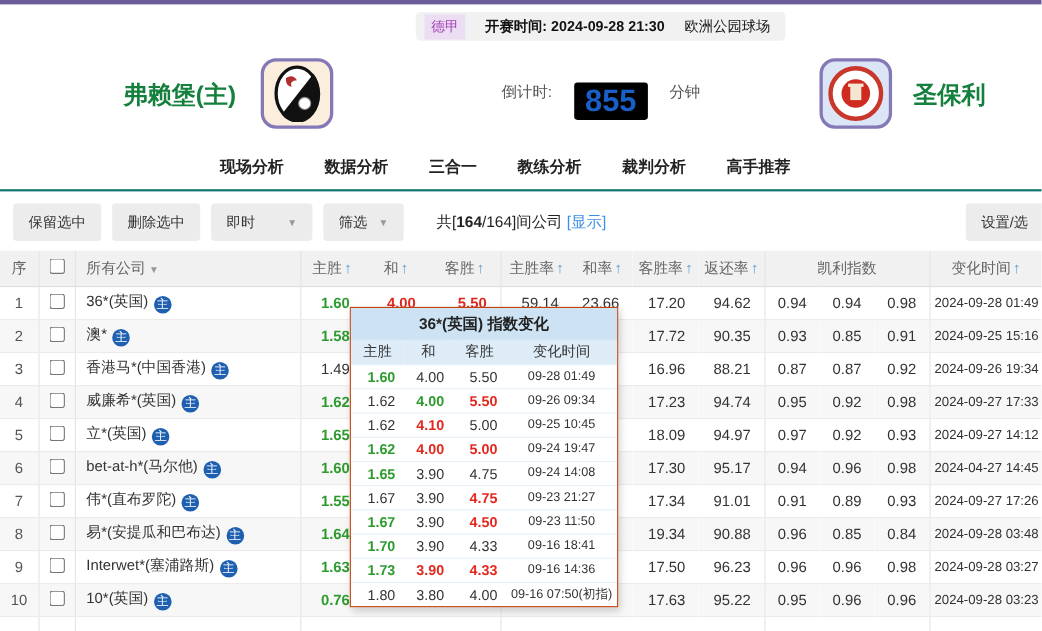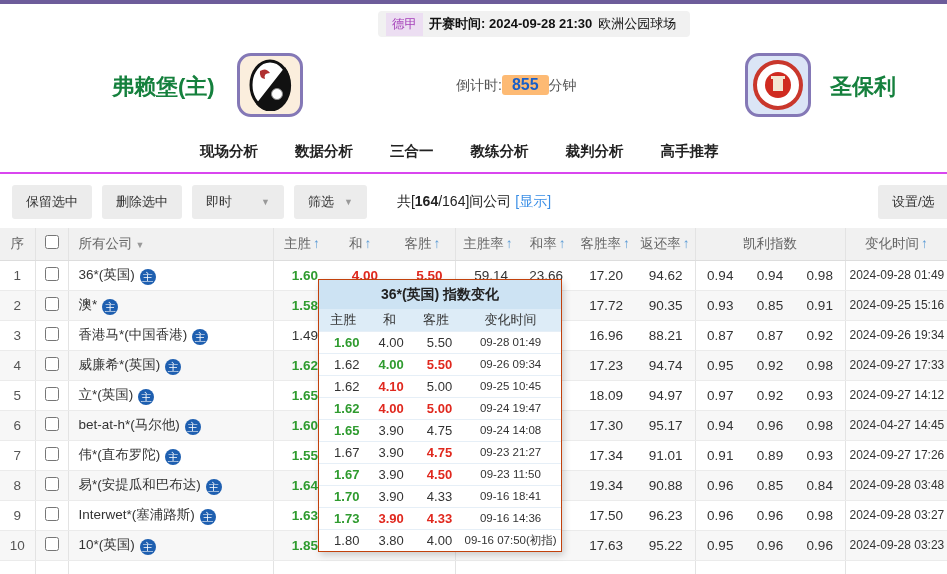--- a/index.html
+++ b/index.html
@@ -8,7 +8,7 @@
   .topstrip{height:4px;background:#6d5c9a;width:100%}
   
   .infopill{position:absolute;left:378px;top:11px;height:26px;background:#f1f1f1;border-radius:4px;
-    display:flex;align-items:center;gap:6px;padding:0 14px 0 8px;font-size:13px;color:#111;white-space:nowrap}
+    display:flex;align-items:center;gap:18px;padding:0 14px 0 8px;font-size:13px;color:#111;white-space:nowrap}
   .league{background:#ecdef2;color:#a43fb8;padding:3px 6px;font-size:12.5px}
   .kick{font-weight:700}
   

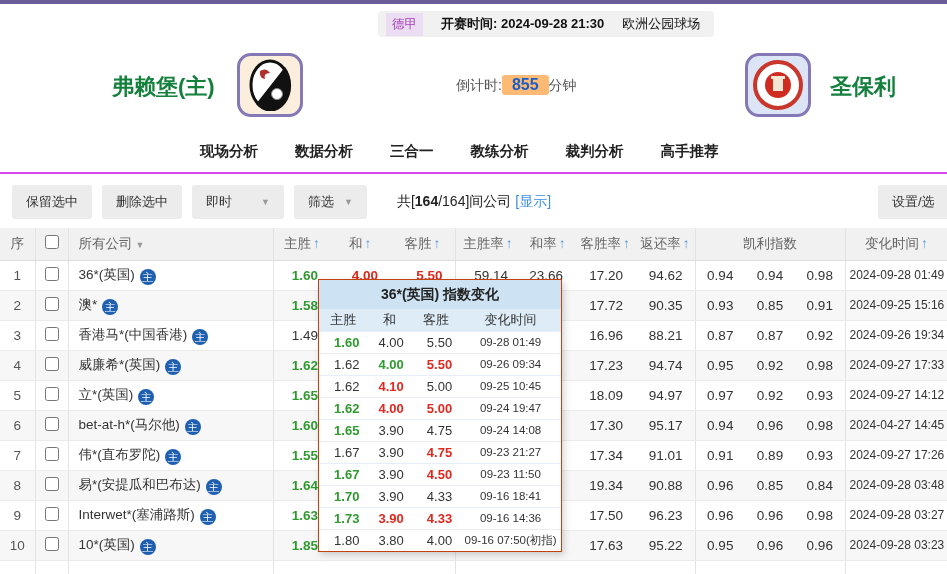--- a/index.html
+++ b/index.html
@@ -19,7 +19,7 @@
     display:flex;align-items:center;justify-content:center}
   .logo.home{left:237px;background:#fbeedd}
   .logo.away{left:745px;background:#dbe5f6}
-  .countdown{position:absolute;left:456px;top:45px;display:flex;align-items:flex-end;gap:0;font-size:14px;color:#555}
+  .countdown{position:absolute;left:456px;top:45px;display:flex;align-items:flex-start;gap:20px;font-size:14px;color:#555}
   .cd-val{background:#fdba74;border-radius:3px;padding:1px 10px;font-size:16px;font-weight:700;color:#1a5fc8}
   
   .nav{position:absolute;left:0;top:130px;width:947px;height:44px;display:flex;align-items:center;gap:37px;

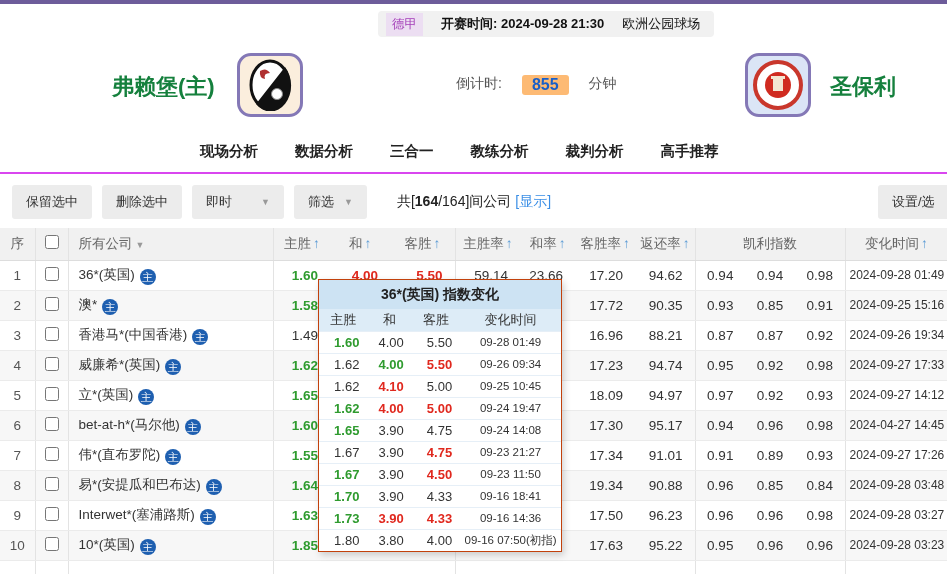--- a/index.html
+++ b/index.html
@@ -20,7 +20,7 @@
   .logo.home{left:237px;background:#fbeedd}
   .logo.away{left:745px;background:#dbe5f6}
   .countdown{position:absolute;left:456px;top:45px;display:flex;align-items:flex-start;gap:20px;font-size:14px;color:#555}
-  .cd-val{background:#fdba74;border-radius:3px;padding:1px 10px;font-size:16px;font-weight:700;color:#1a5fc8}
+  .cd-val{background:#000000;border-radius:3px;padding:1px 10px;font-size:28px;font-weight:700;color:#1a5fc8}
   
   .nav{position:absolute;left:0;top:130px;width:947px;height:44px;display:flex;align-items:center;gap:37px;
     padding-left:200px;border-bottom:2px solid #d946ef;font-size:14.5px;font-weight:700;color:#222}

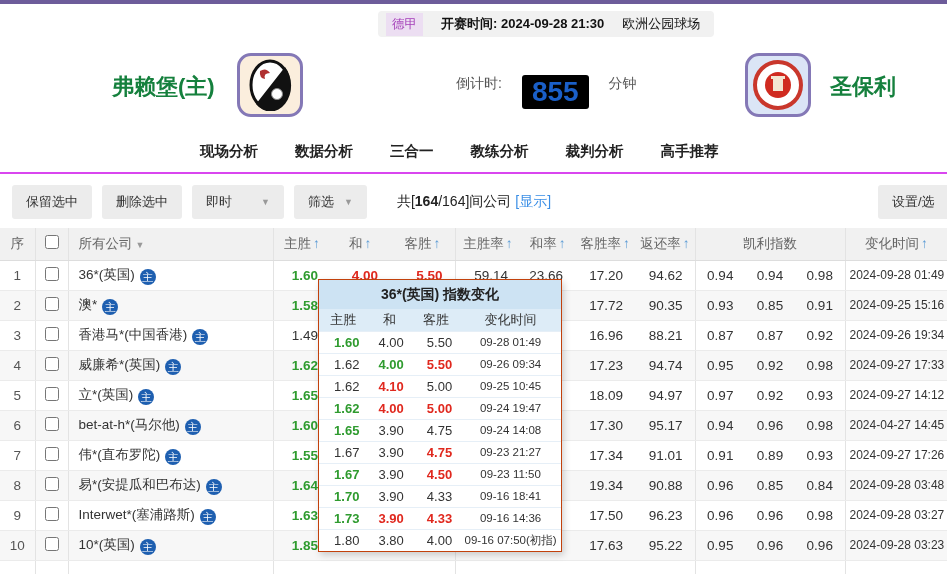--- a/index.html
+++ b/index.html
@@ -23,7 +23,7 @@
   .cd-val{background:#000000;border-radius:3px;padding:1px 10px;font-size:28px;font-weight:700;color:#1a5fc8}
   
   .nav{position:absolute;left:0;top:130px;width:947px;height:44px;display:flex;align-items:center;gap:37px;
-    padding-left:200px;border-bottom:2px solid #d946ef;font-size:14.5px;font-weight:700;color:#222}
+    padding-left:200px;border-bottom:2px solid #0f766e;font-size:14.5px;font-weight:700;color:#222}
   .tab{cursor:pointer;white-space:nowrap}
   .tab.active{background:#ea4a0f;color:#fff;padding:7px 15px;border-radius:18px}
   

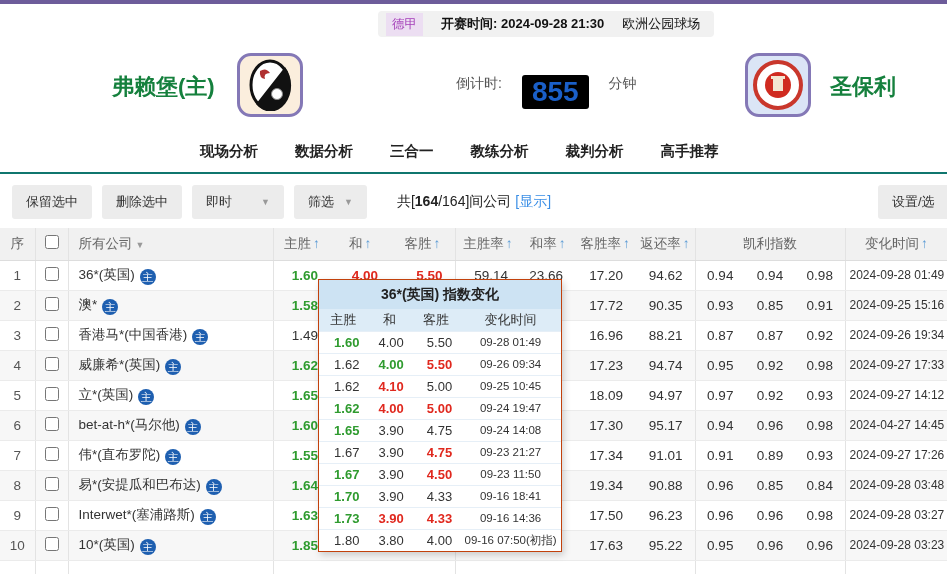--- a/index.html
+++ b/index.html
@@ -307,7 +307,7 @@
       <td class="c vr sub">10</td>
       <td class="c vr"><input type="checkbox" style=""></td>
       <td class="l vr"><span>10*(英国)</span><span class="badge">主</span></td>
-      <td class="r t-down">1.85</td>
+      <td class="r t-down">0.76</td>
       <td class="r"></td>
       <td class="r vr"></td>
       <td class="r"></td>

